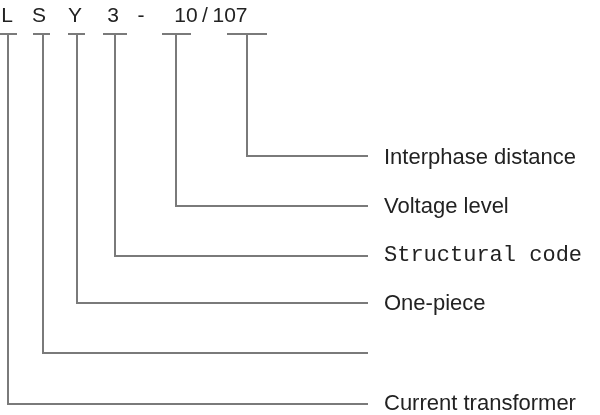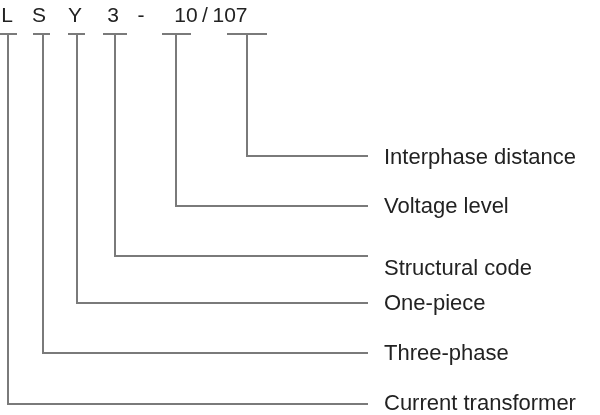--- a/index.html
+++ b/index.html
@@ -73,7 +73,7 @@
   }
   .label-0{top:157px;text-align:right;}
   .label-1{top:206px;}
-  .label-2{top:268px;}
+  .label-2{top:256px;font-family:Liberation Mono, monospace;}
   .label-3{top:303px;}
   .label-4{top:353px;}
   .label-5{top:403px;}

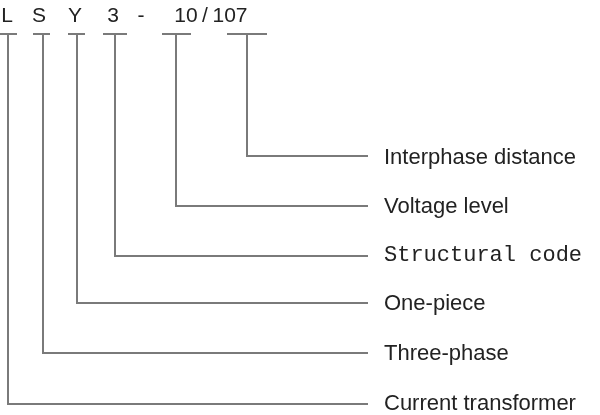--- a/index.html
+++ b/index.html
@@ -117,7 +117,6 @@
   <div class="label label-1">Voltage level</div>
   <div class="label label-2">Structural code</div>
   <div class="label label-3">One-piece</div>
-  <div class="label label-4">Three-phase</div>
   <div class="label label-5">Current transformer</div>
 
 </div>

